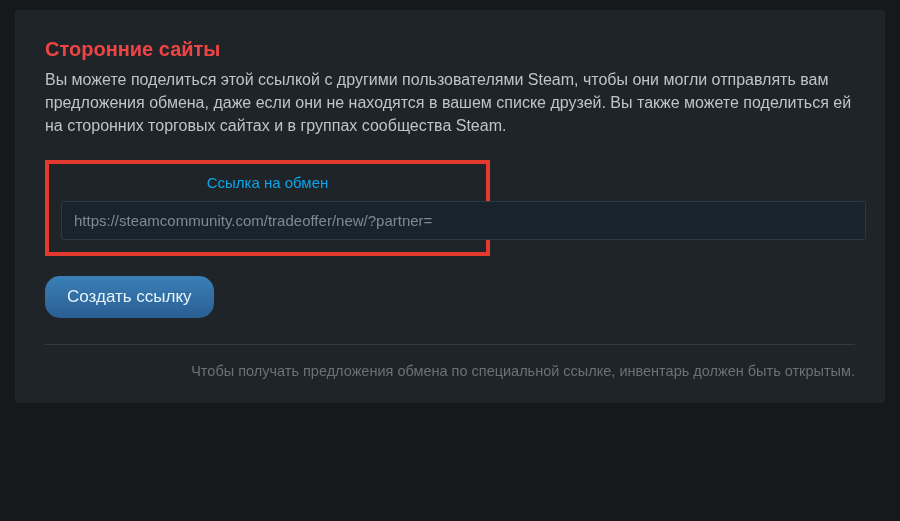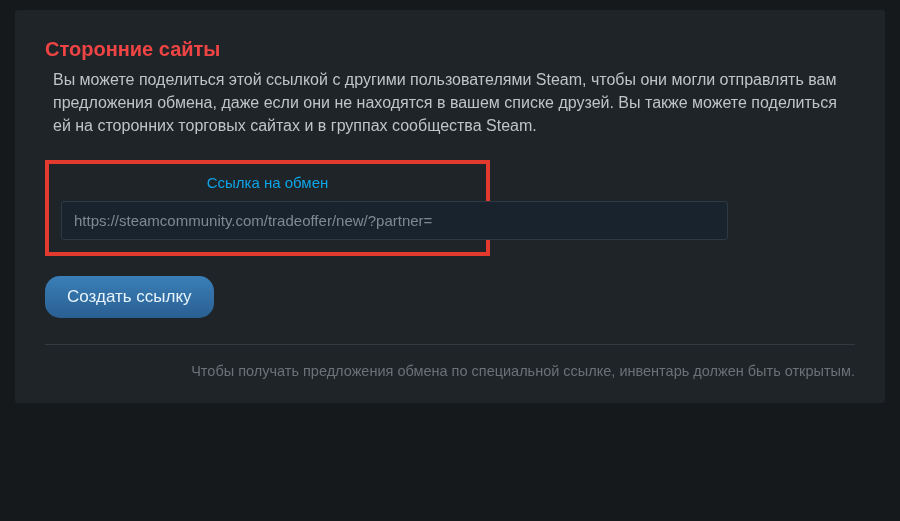--- a/index.html
+++ b/index.html
@@ -30,7 +30,6 @@
       font-size: 16px;
       line-height: 1.45;
       margin-bottom: 22px;
-      margin-left: 8px;
     }
     .highlight-box {
       border: 4px solid #e33a2f;

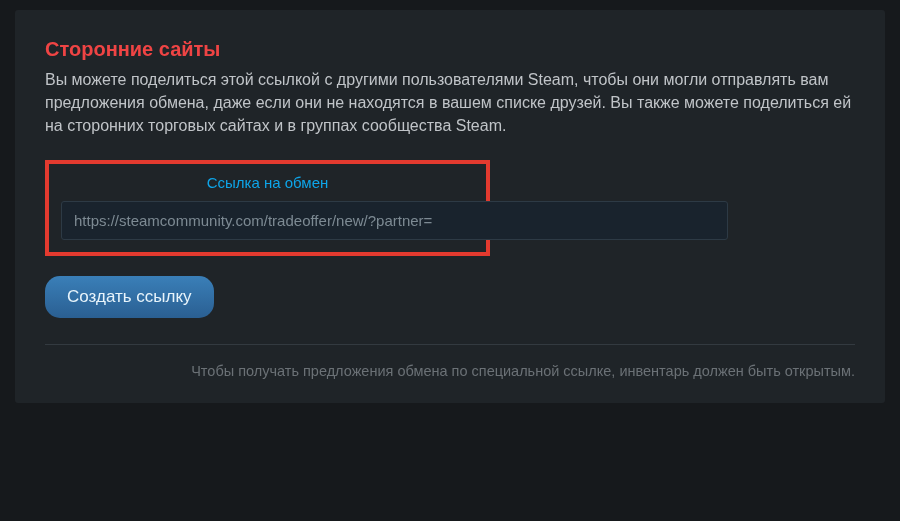--- a/index.html
+++ b/index.html
@@ -46,7 +46,7 @@
     }
     .url-input-wrap { position: relative; }
     .url-input {
-      width: 667px;
+      width: 805px;
       background: #19232d;
       border: 1px solid #2d3a45;
       border-radius: 3px;

